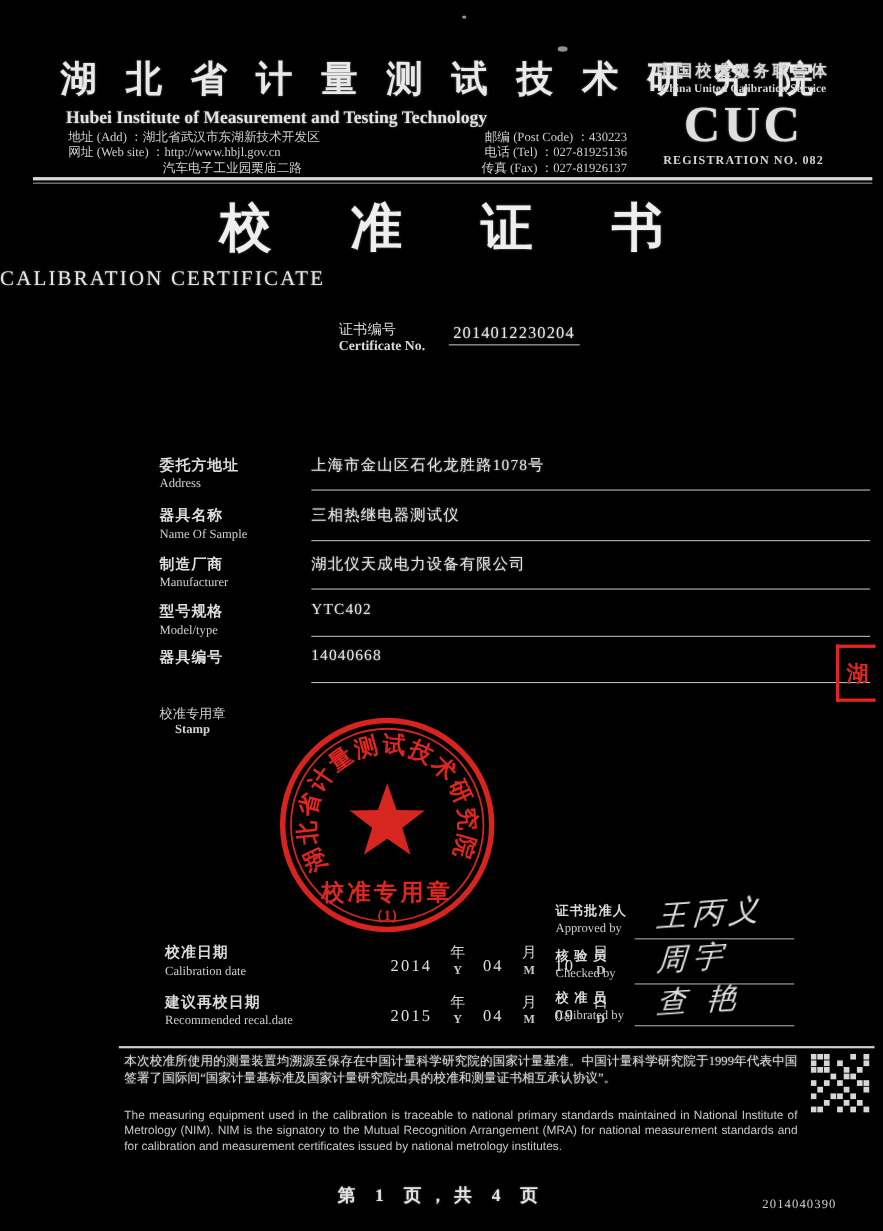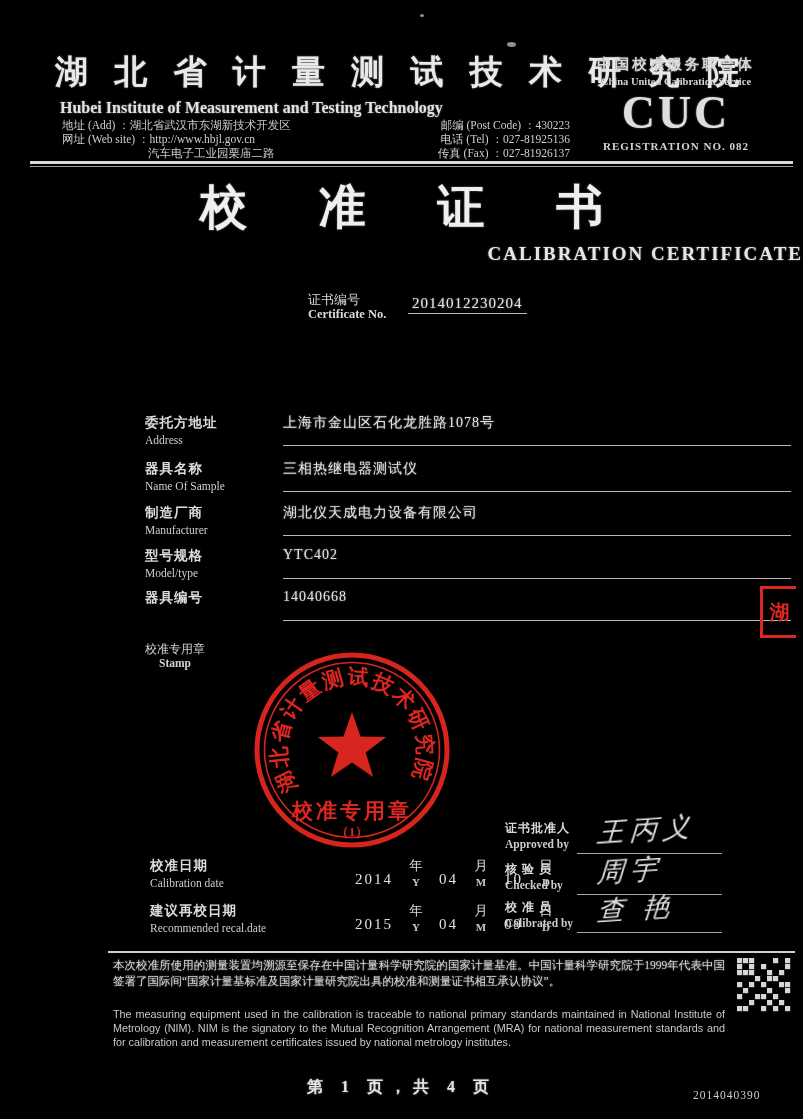--- a/index.html
+++ b/index.html
@@ -27,7 +27,7 @@
   .rule-b{position:absolute;left:30px;top:166px;width:763px;height:1px;background:#9a9a9a;}
   
   .title-cn{position:absolute;left:0;top:176px;width:100%;text-align:center;font-size:47px;font-weight:bold;letter-spacing:30px;text-indent:30px;color:#efefef;}
-  .title-en{position:absolute;left:0;top:243px;width:100%;text-align:right;font-size:19px;font-weight:bold;letter-spacing:2px;color:#e6e6e6;}
+  .title-en{position:absolute;left:0;top:243px;width:100%;text-align:left;font-size:19px;font-weight:normal;letter-spacing:2px;color:#e6e6e6;}
   
   .certno{position:absolute;left:308px;top:292px;font-size:13px;line-height:15px;}
   .certno .en{font-size:12.5px;font-weight:bold;}

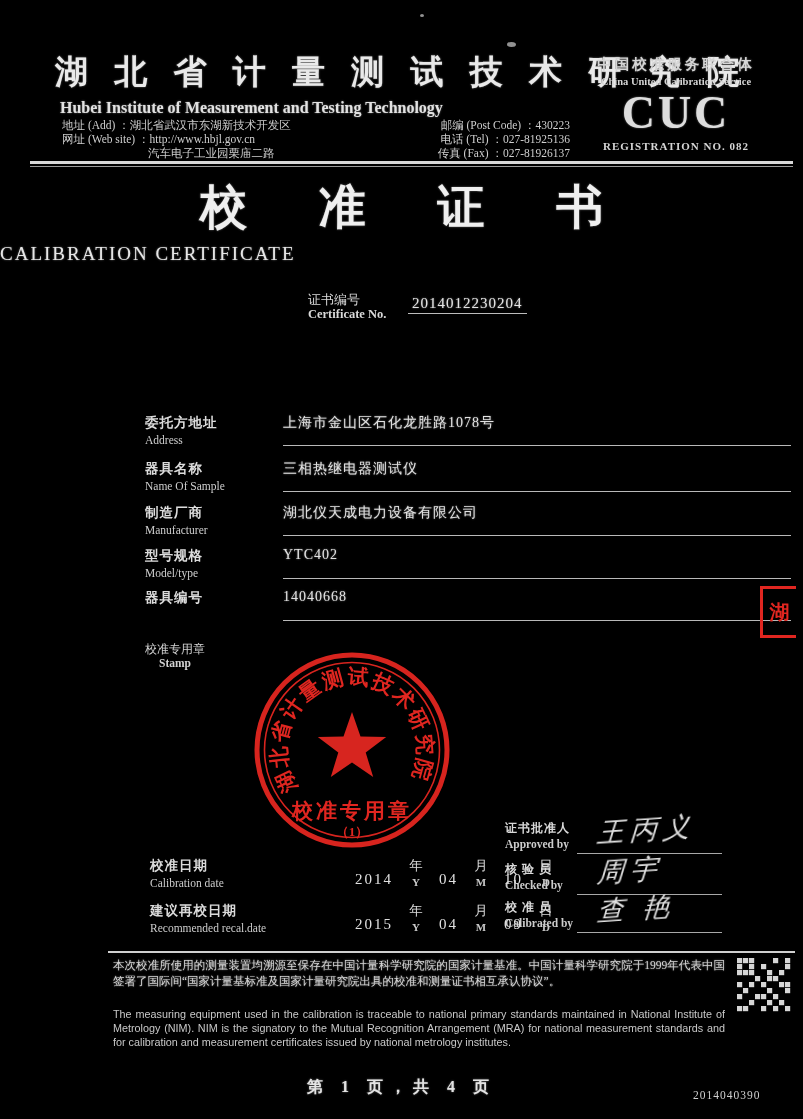--- a/index.html
+++ b/index.html
@@ -46,7 +46,7 @@
   
   .sigrow{position:absolute;left:505px;width:290px;height:40px;}
   .s-cn{font-size:12px;font-weight:bold;letter-spacing:1px;color:#d8d8d8;}
-  .s-en{font-size:11.5px;font-weight:bold;color:#cccccc;margin-top:1px;}
+  .s-en{font-size:11.5px;font-weight:normal;color:#cccccc;margin-top:1px;}
   .s-sig{position:absolute;left:92px;top:-8px;font-size:27px;font-style:italic;letter-spacing:6px;color:#e0e0e0;transform:rotate(-4deg) skewX(-8deg);white-space:nowrap;filter:blur(.3px);}
   .s-line{position:absolute;left:72px;width:145px;top:33px;border-bottom:1.2px solid #a8a8a8;filter:blur(.4px);}
   

